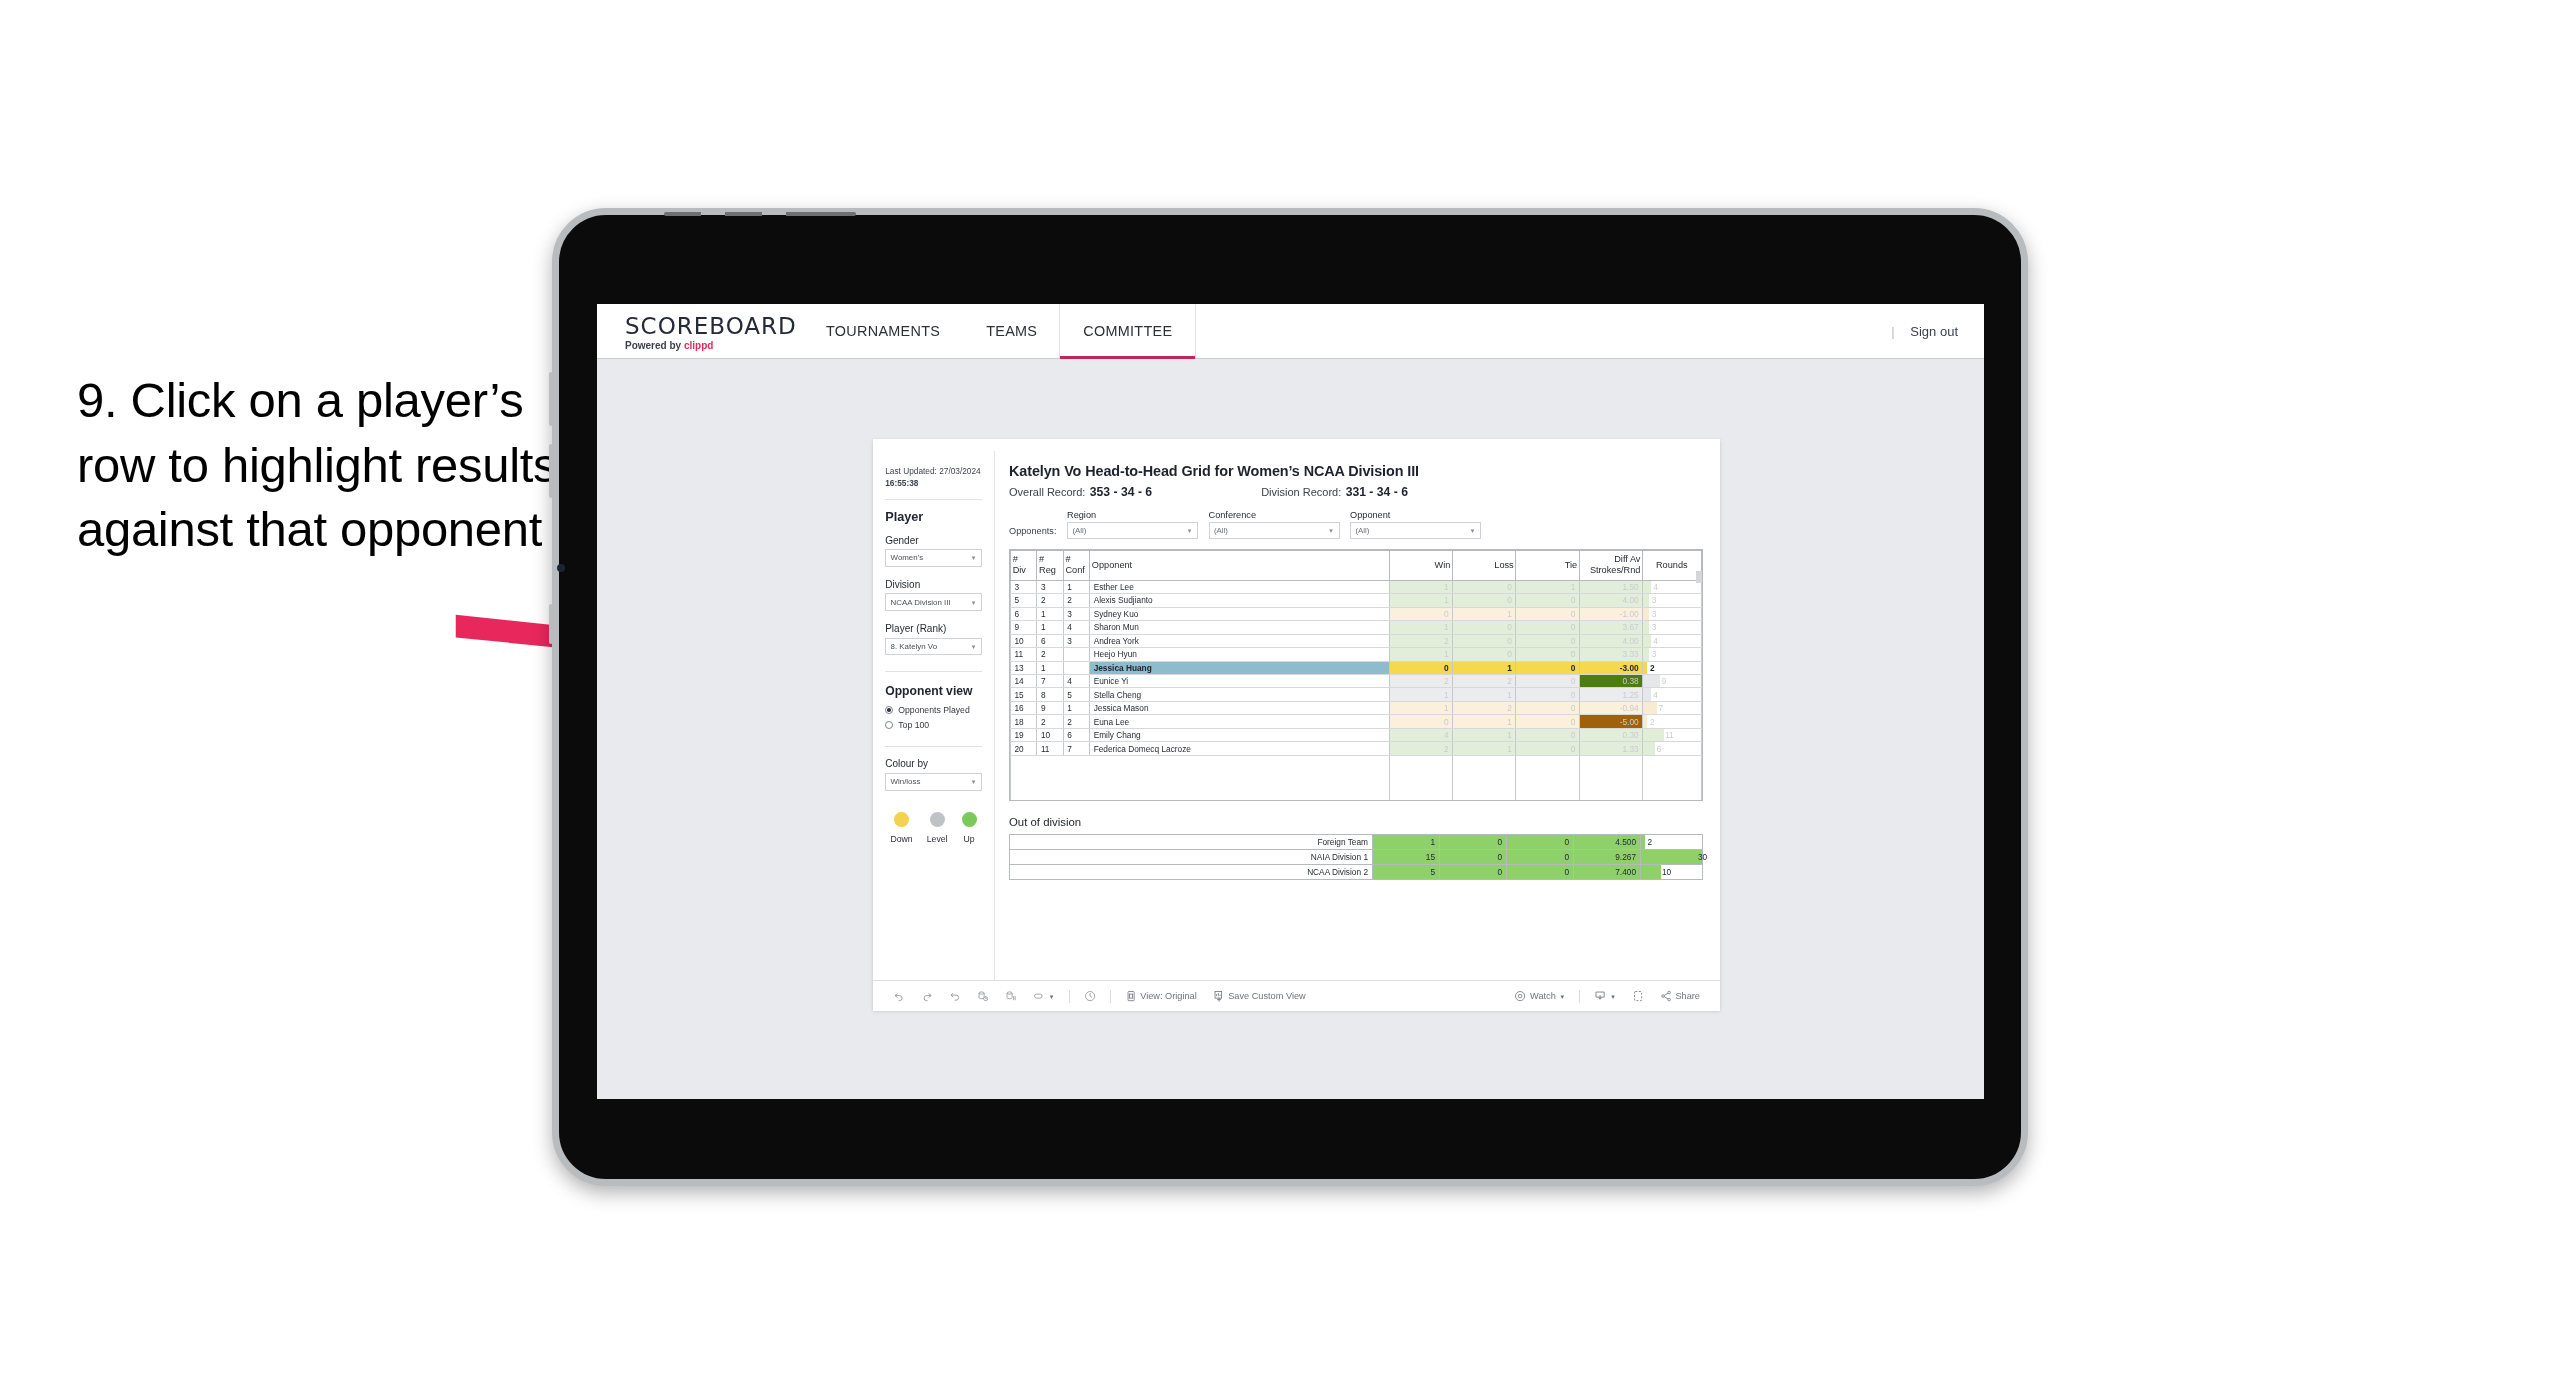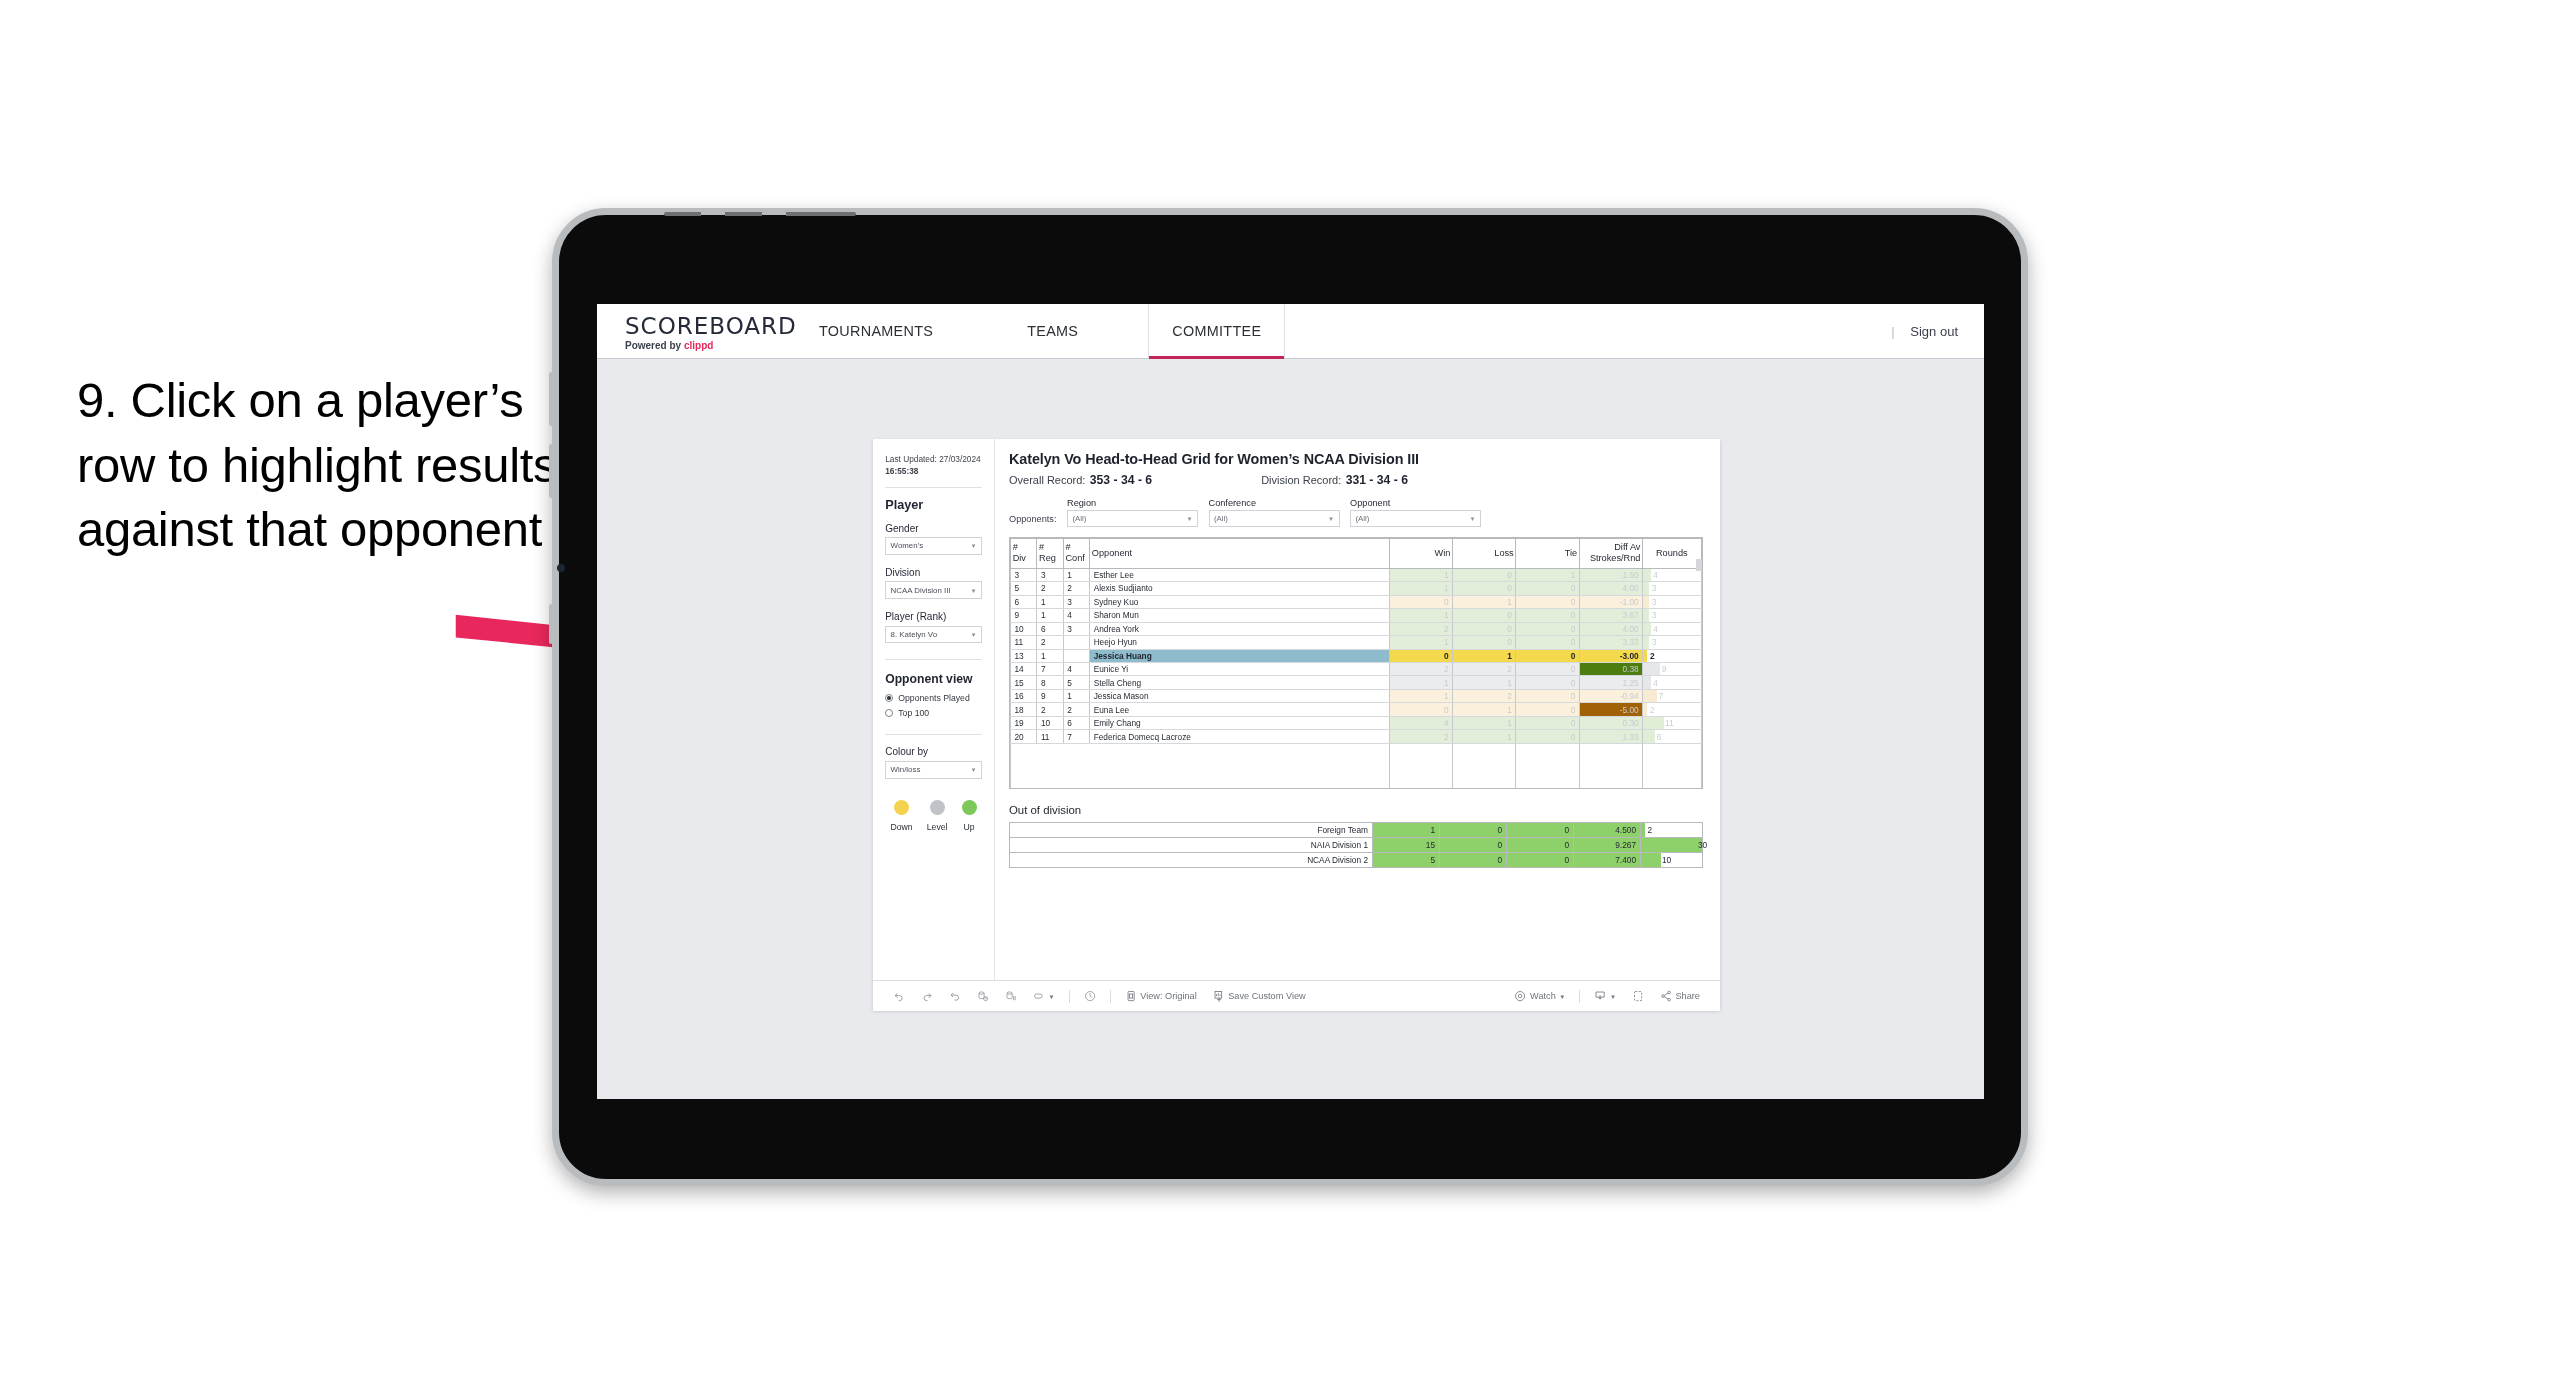--- a/index.html
+++ b/index.html
@@ -43,7 +43,7 @@
       letter-spacing:1px;color:#242a38;line-height:1;}
   #logo .sub{font-size:10px;color:#3a3f4c;margin-top:2.6px;font-weight:bold;}
   #logo .sub .clippd{color:#e8285c;}
-  #mainmenu{position:absolute;left:199px;top:0;display:flex;height:54px;gap:48px;}
+  #mainmenu{position:absolute;left:206px;top:0;display:flex;height:54px;}
   .mtab{display:flex;align-items:center;padding:0 23px;font-size:14.4px;color:#2c2f36;
         letter-spacing:0.3px;position:relative;cursor:pointer;}
   .mtab.active::after{content:"";position:absolute;left:0;right:0;bottom:-0.9px;height:2.6px;background:#c2255c;}

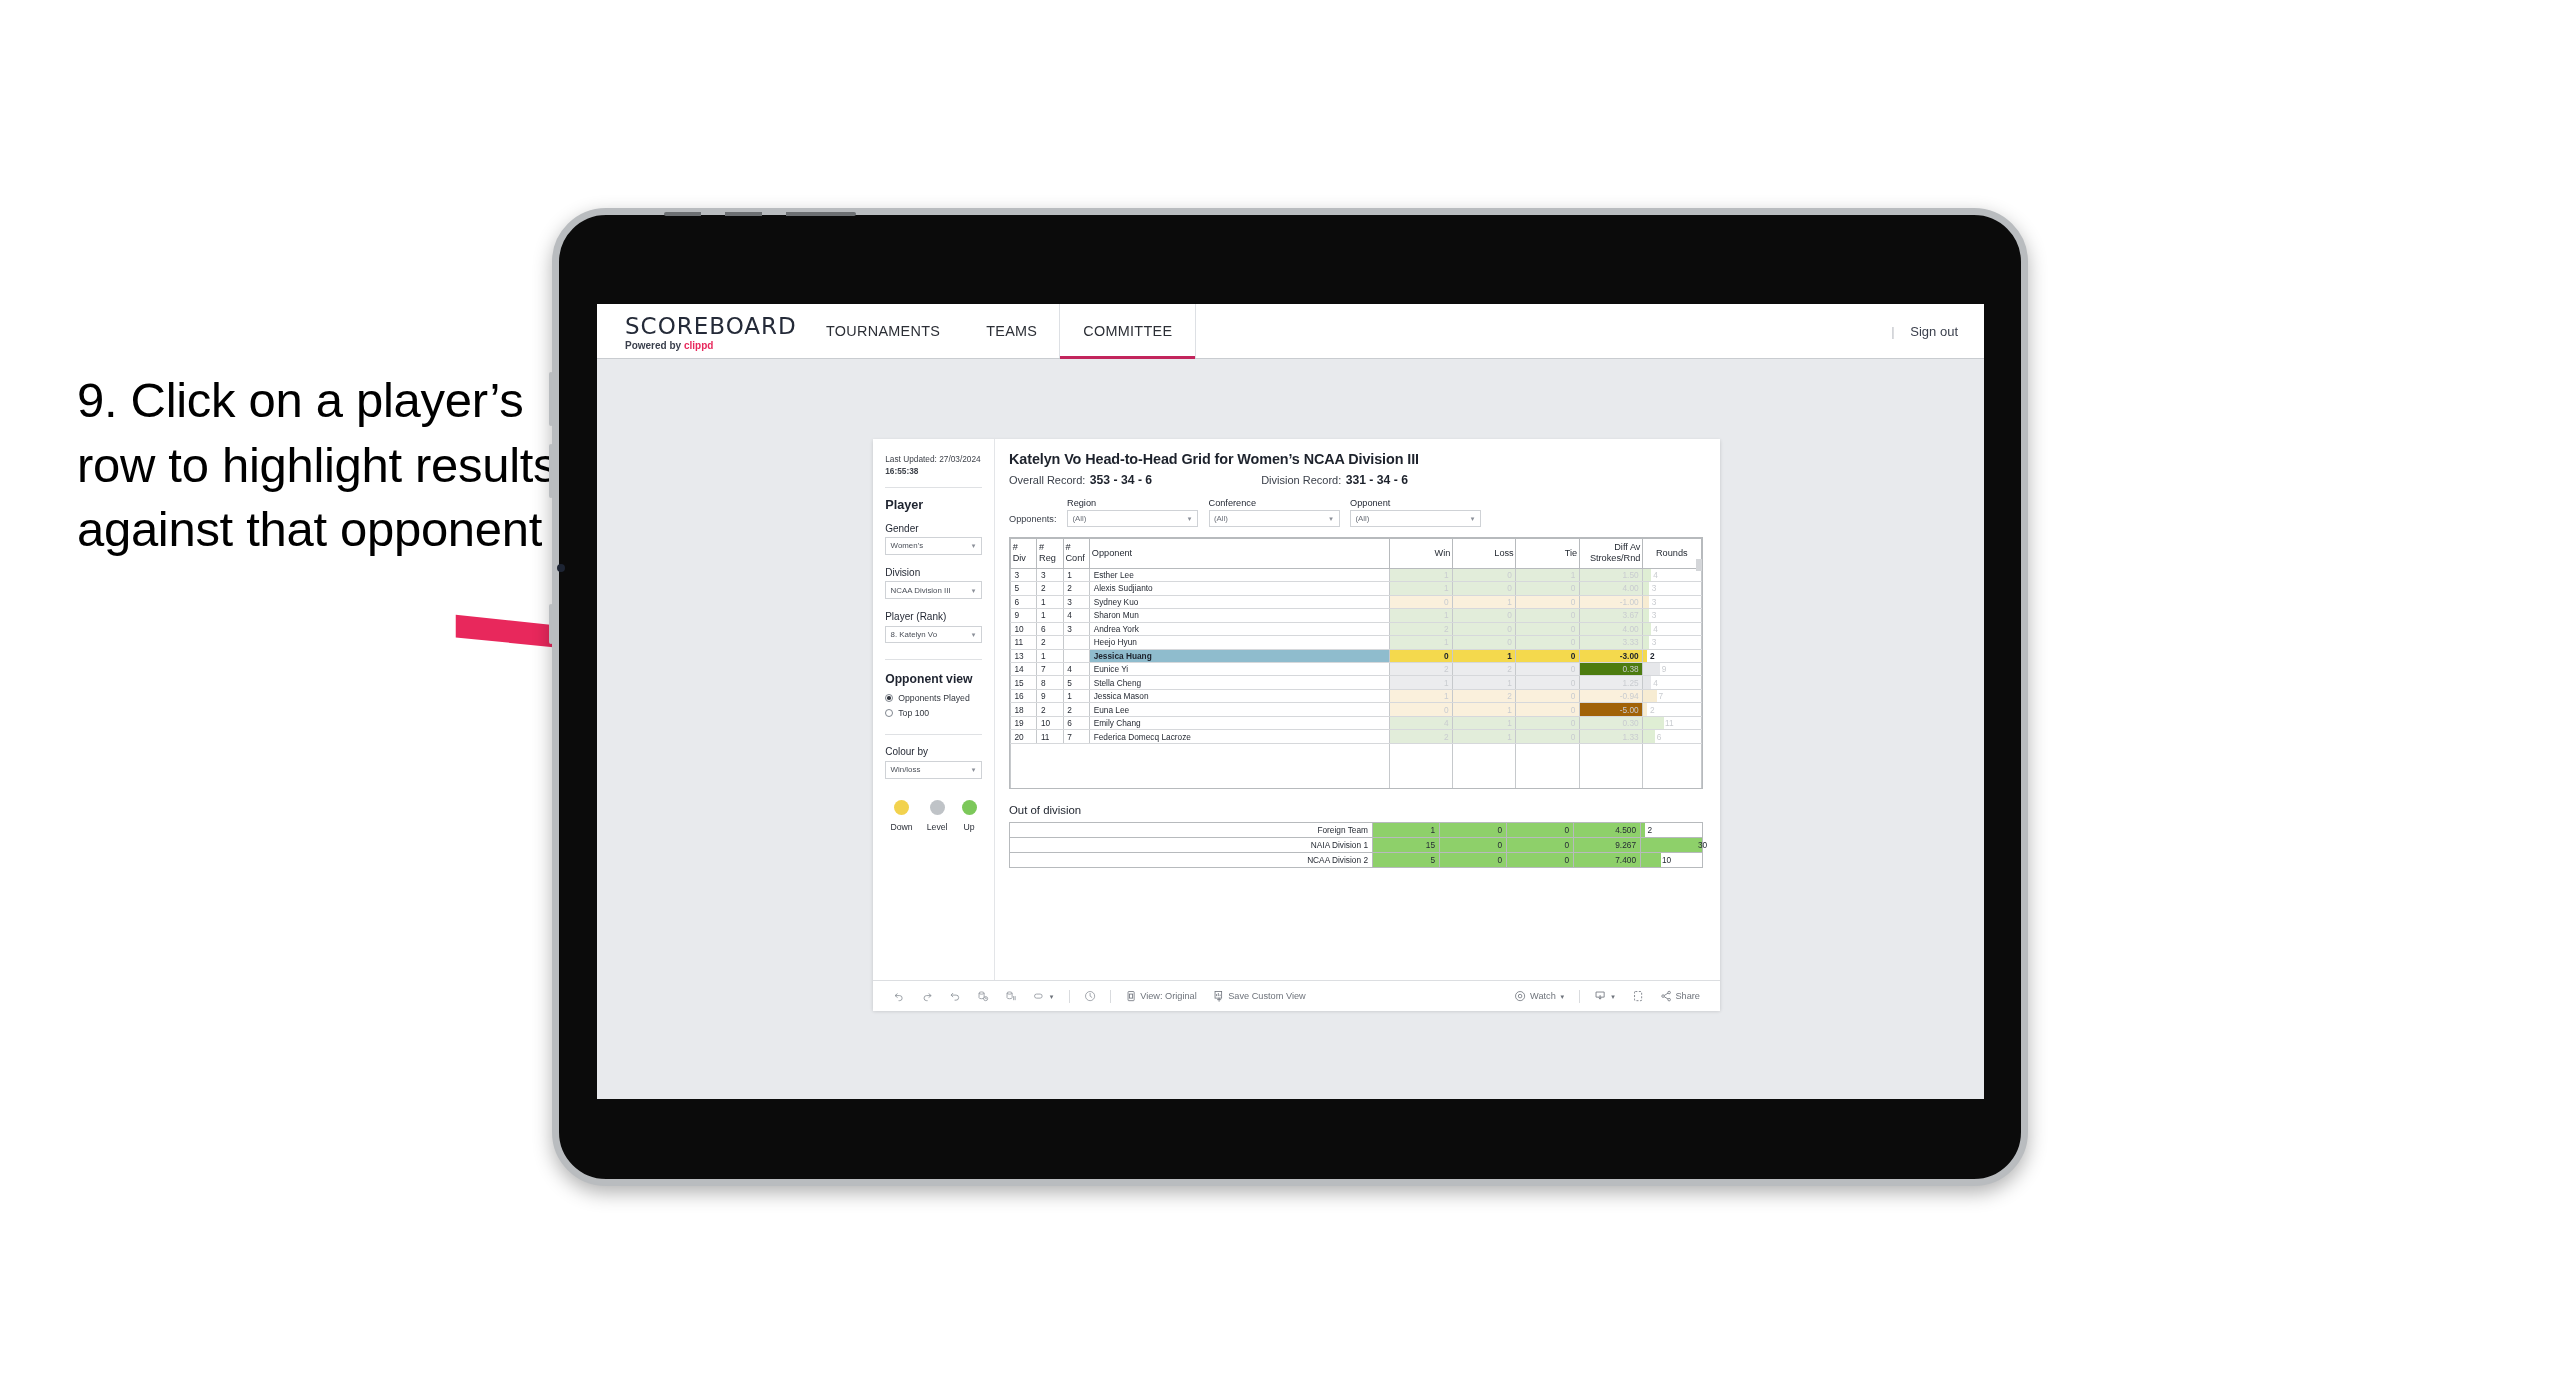--- a/index.html
+++ b/index.html
@@ -61,7 +61,7 @@
   
   #dash{position:absolute;left:276px;top:135px;width:847px;height:572px;background:#fff;
         box-shadow:0 0.9px 3.5px rgba(0,0,0,.16);display:flex;flex-direction:column;}
-  #dashbody{flex:1;display:flex;min-height:0;}
+  #dashbody{flex:1;display:flex;min-height:0;margin-top:12px;}
 
   
   #filters{width:122px;padding:14px 12.2px 0 12.2px;box-sizing:border-box;

